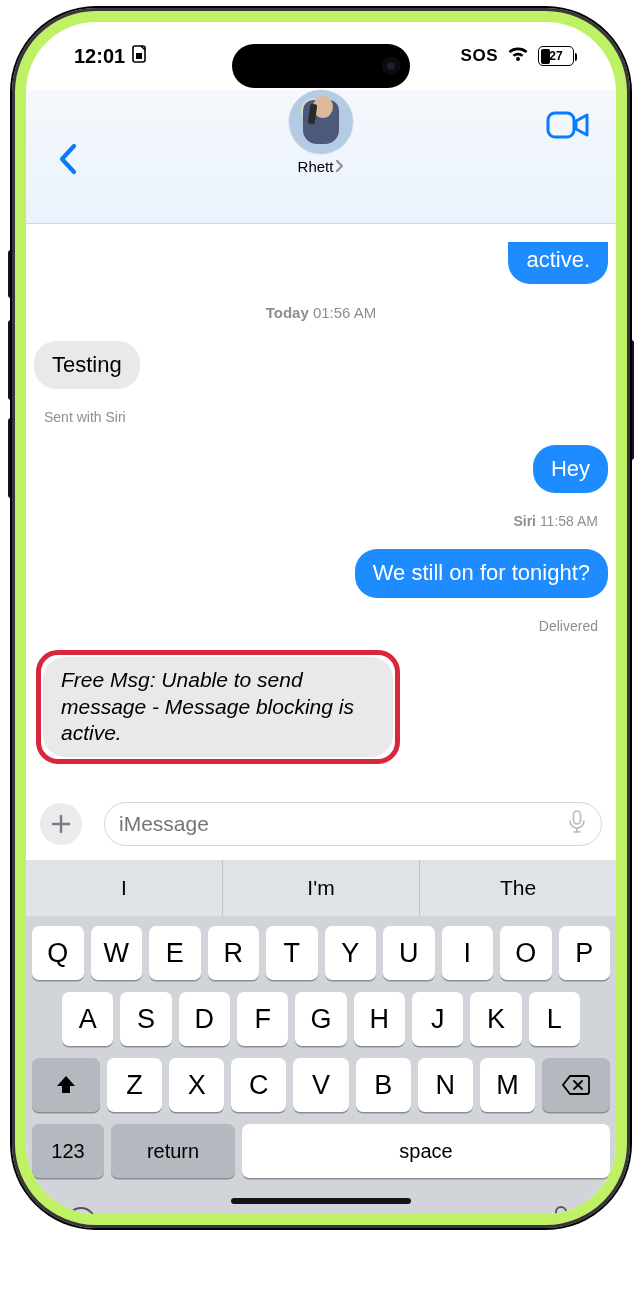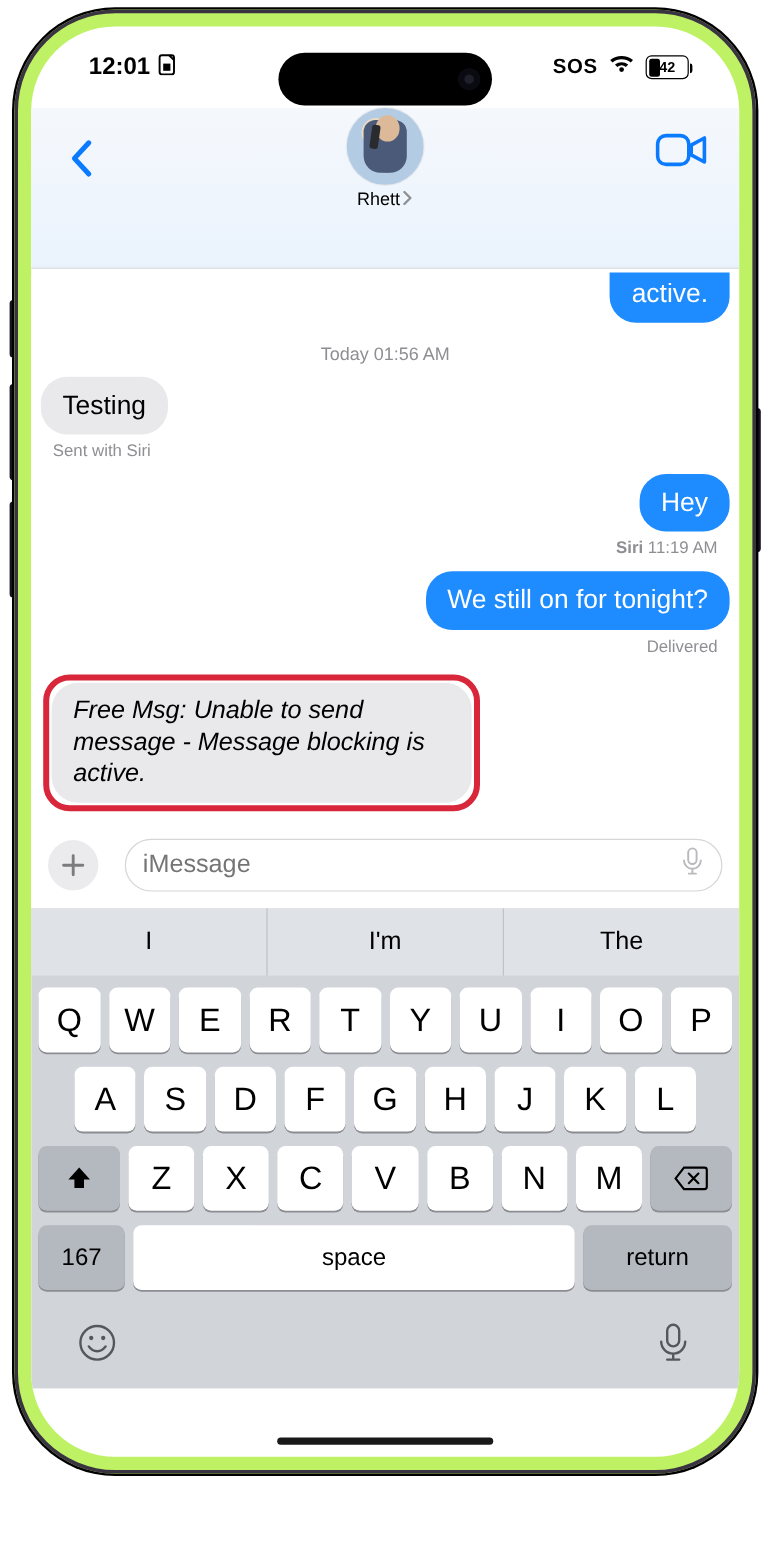--- a/index.html
+++ b/index.html
@@ -276,7 +276,7 @@
         <span class="battery">
           <span class="batt-body">
             <span class="batt-fill"></span>
-            <span class="batt-pct">42</span>
+            <span class="batt-pct">27</span>
           </span>
         </span>
       </div>

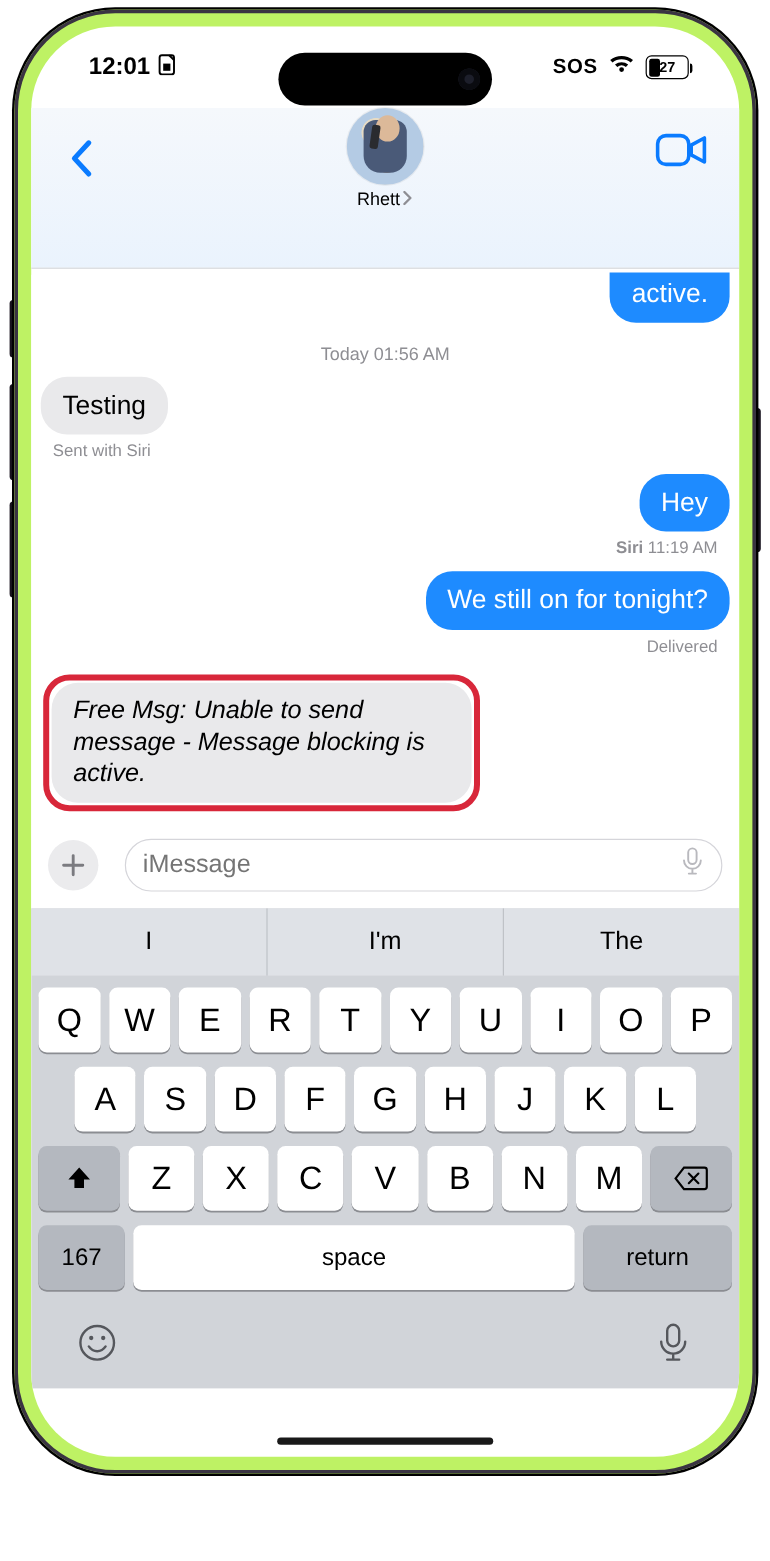--- a/index.html
+++ b/index.html
@@ -78,7 +78,7 @@
     height:134px;
     background: linear-gradient(to bottom, #f5f8fc, #eaf3fd);
     border-bottom:1px solid #d5d7db;
-    display:flex; align-items:flex-start; padding:8px 20px 16px;
+    display:flex; align-items:center; padding:8px 20px 16px;
     position:relative;
   }
   .back-chev {

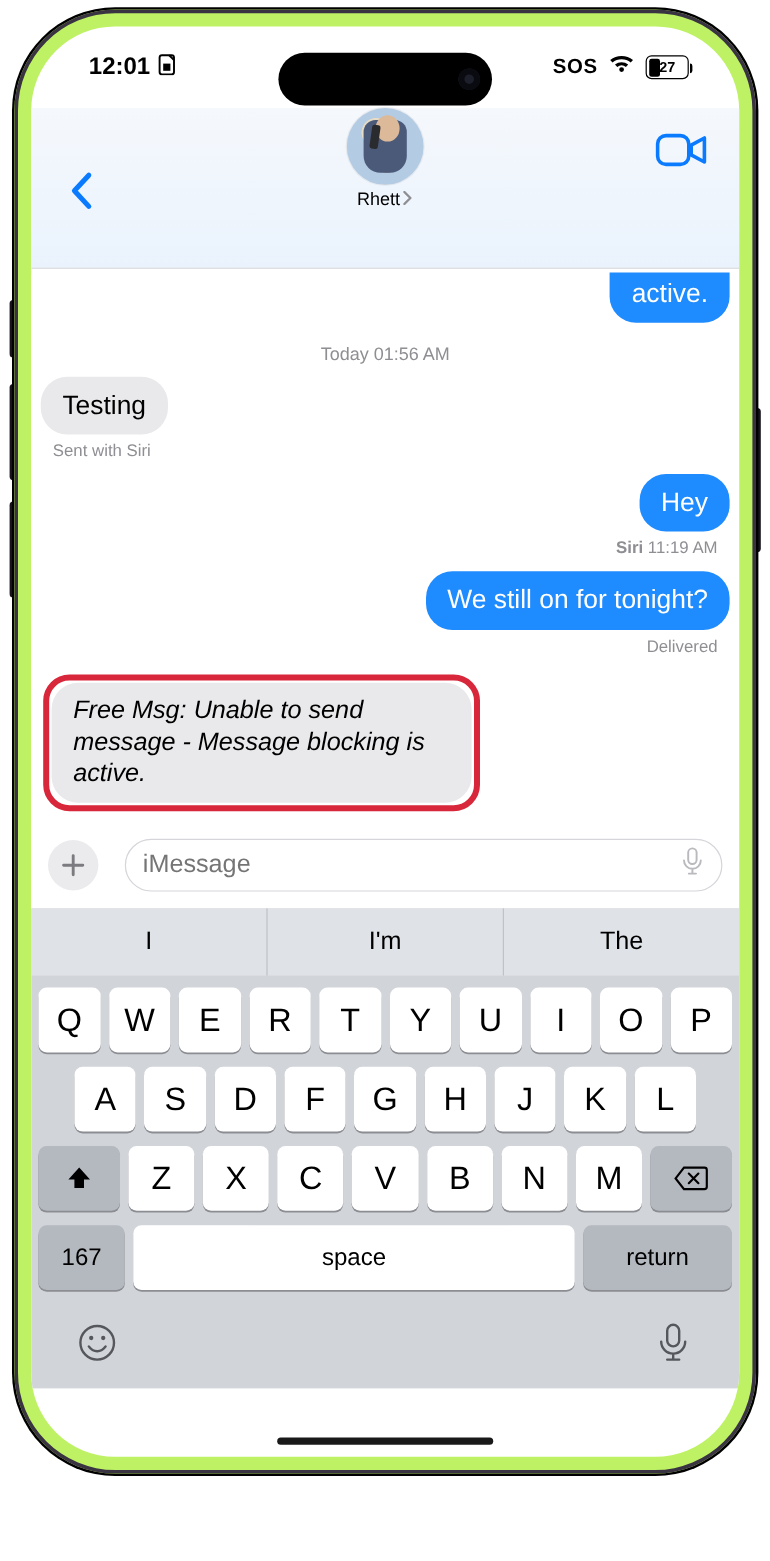--- a/index.html
+++ b/index.html
@@ -126,7 +126,7 @@
     background:#fff;
     padding:0 8px 6px;
   }
-  .row { display:flex; margin:5px 0; }
+  .row { display:flex; margin:20px 0; }
   .row.sent { justify-content:flex-end; }
   .row.recv { justify-content:flex-start; }
   .bubble {

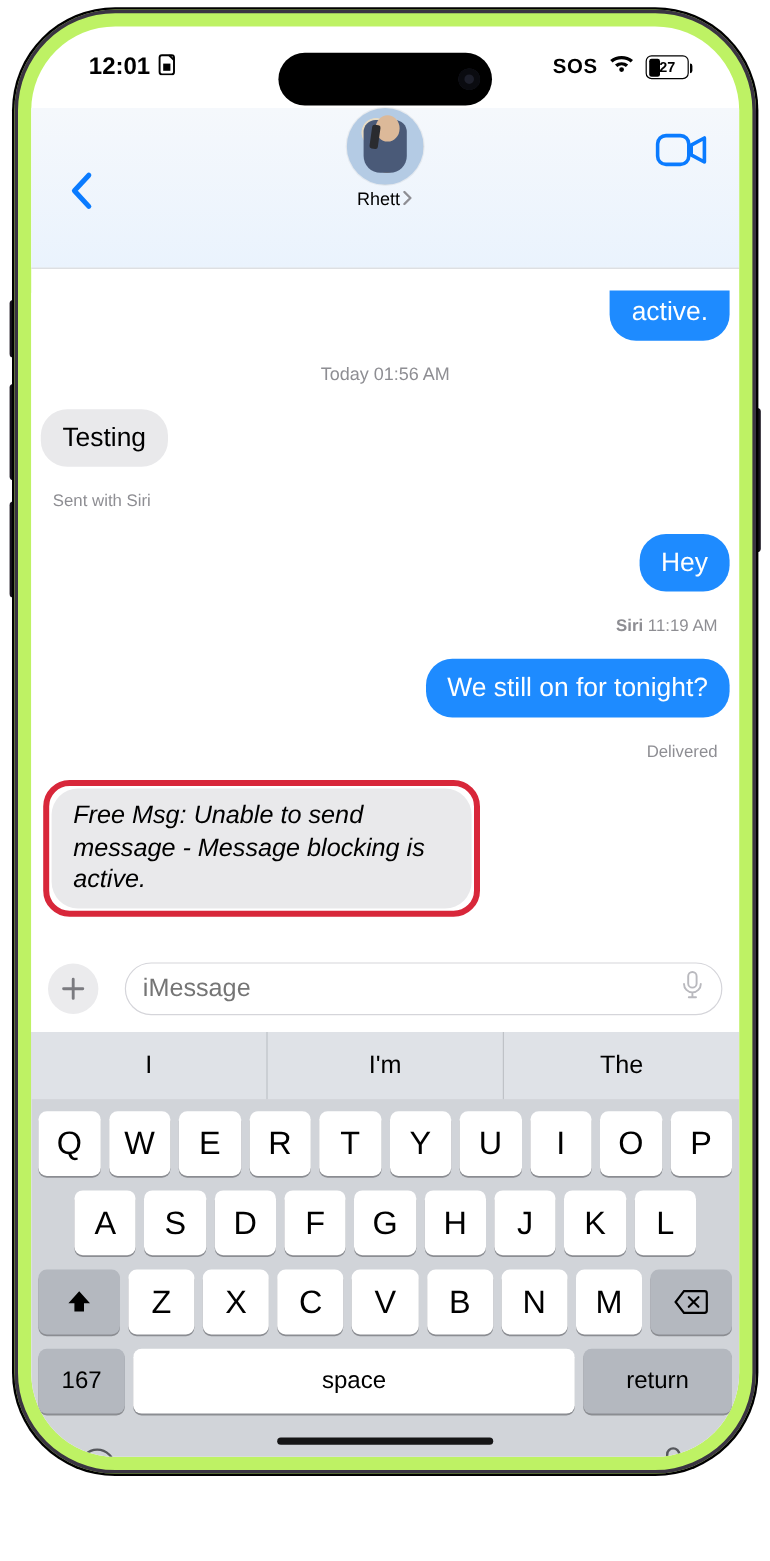--- a/index.html
+++ b/index.html
@@ -149,7 +149,7 @@
   .timestamp-row {
     text-align:center; font-size:15px; color:#8e8e93; margin:18px 0 10px;
   }
-  .timestamp-row b { font-weight:400; color:#8e8e93; }
+  .timestamp-row b { font-weight:700; color:#8e8e93; }
   .meta-under {
     font-size:14px; color:#8e8e93; margin-top:2px; margin-bottom:12px;
   }

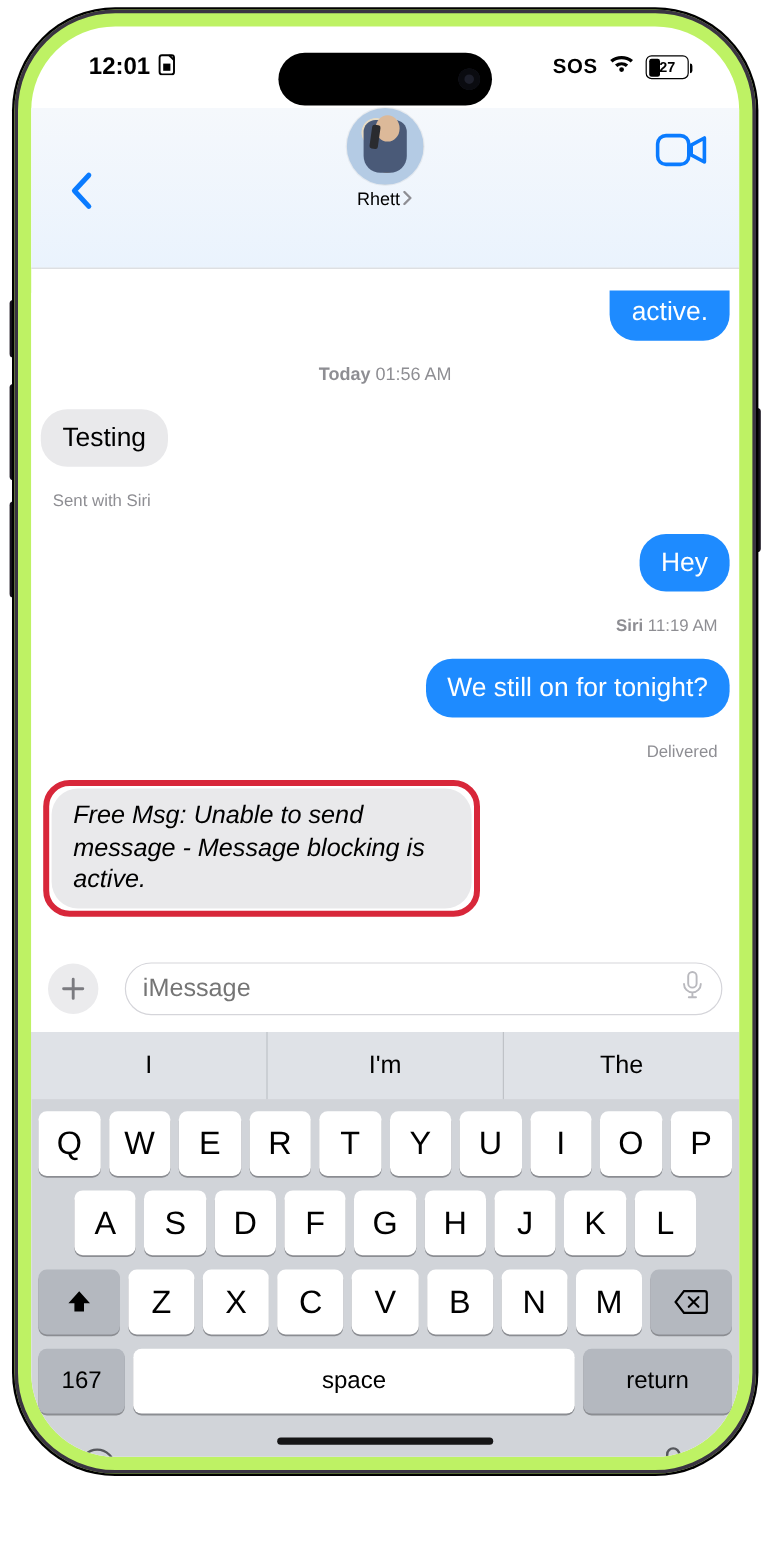--- a/index.html
+++ b/index.html
@@ -329,7 +329,7 @@
         <div class="bubble">Hey</div>
       </div>
       <div class="meta-under meta-right">
-        <b>Siri</b> <span>11:19 AM</span>
+        <b>Siri</b> <span>11:58 AM</span>
       </div>
 
       <div class="row sent">

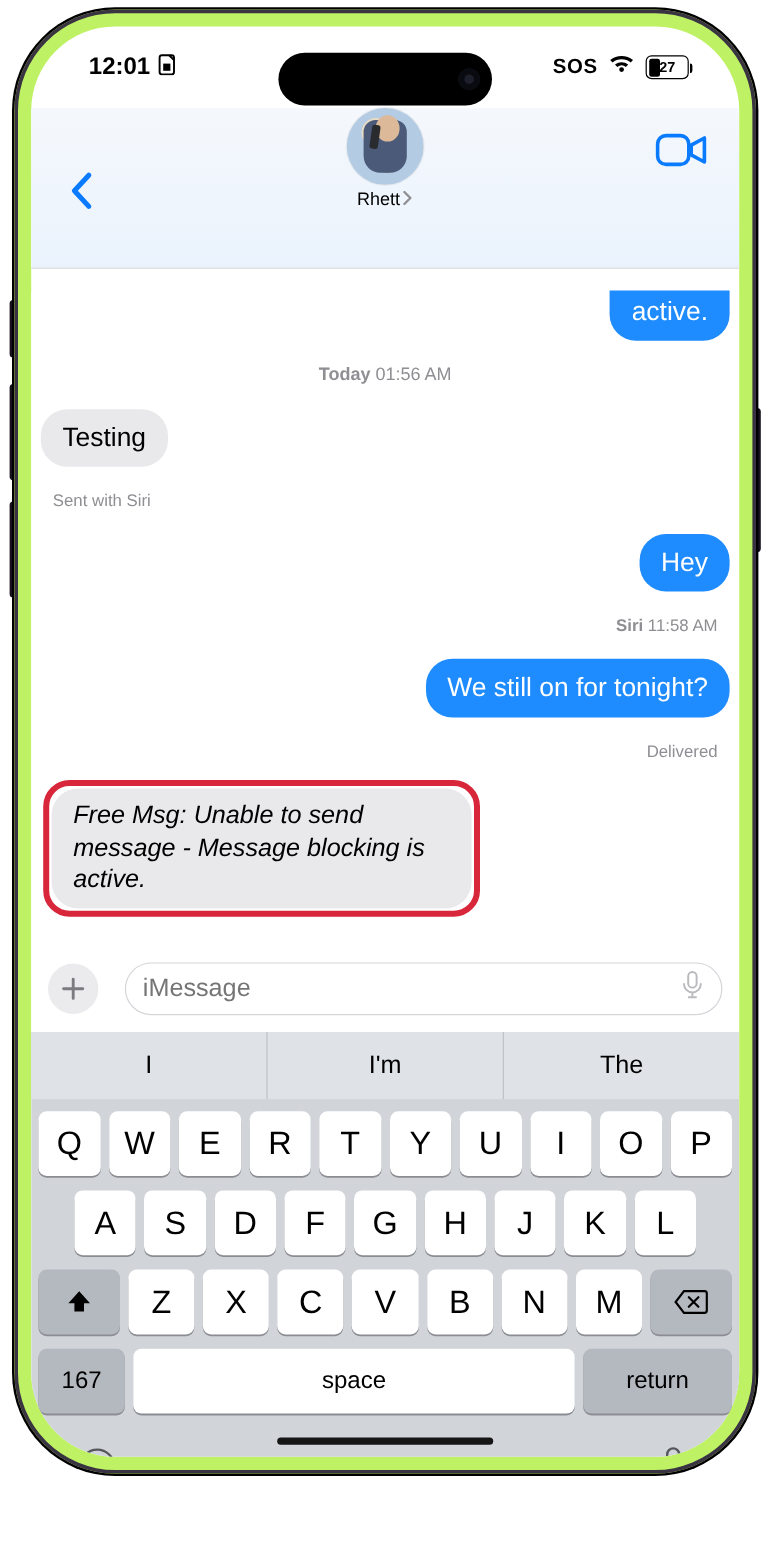--- a/index.html
+++ b/index.html
@@ -413,7 +413,7 @@
           </div>
         </div>
         <div class="krow r4">
-          <div class="key special abc">167</div>
+          <div class="key special abc">123</div>
           <div class="key space">space</div>
           <div class="key special return">return</div>
         </div>

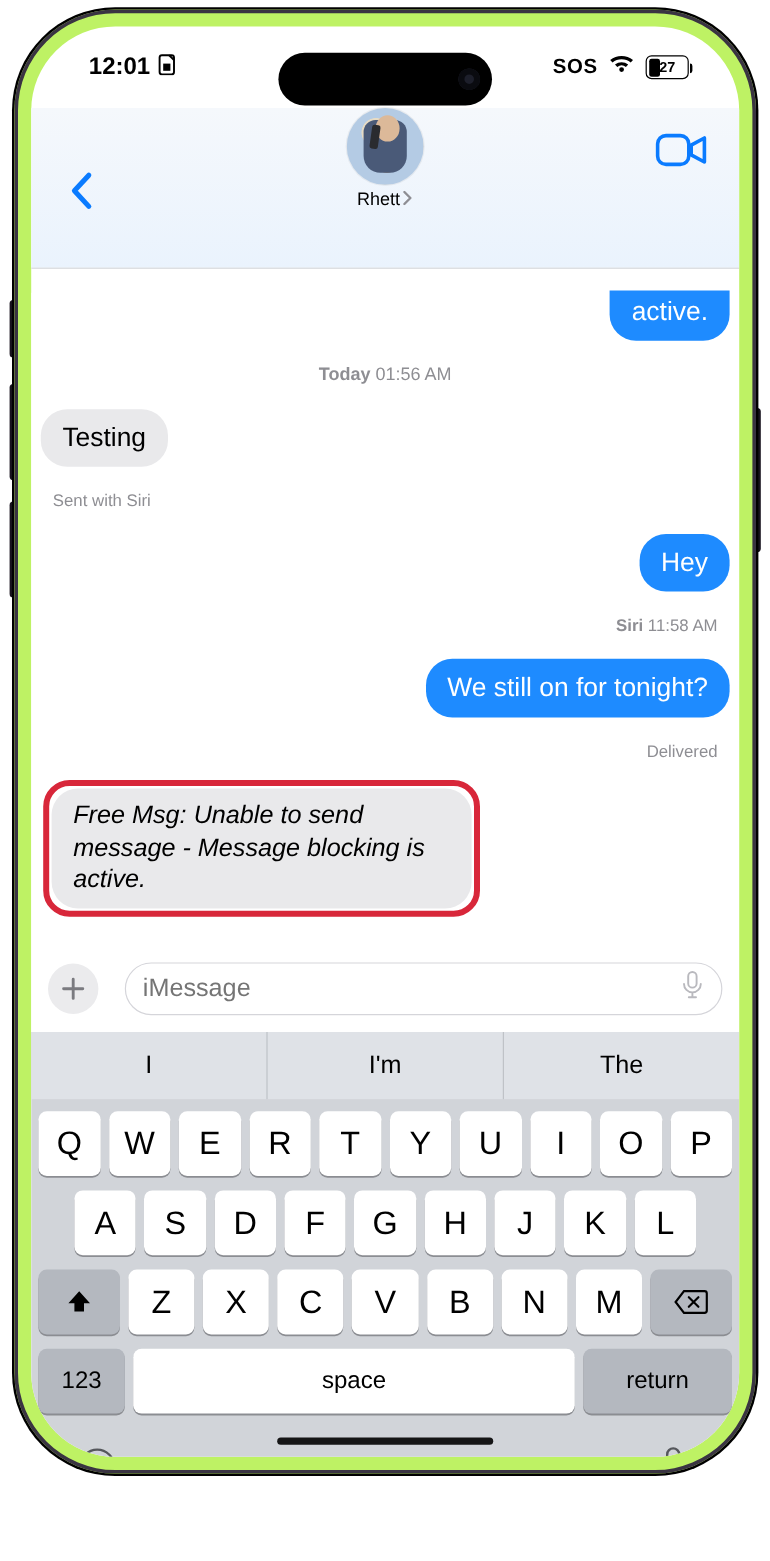--- a/index.html
+++ b/index.html
@@ -414,8 +414,8 @@
         </div>
         <div class="krow r4">
           <div class="key special abc">123</div>
+          <div class="key special return">return</div>
           <div class="key space">space</div>
-          <div class="key special return">return</div>
         </div>
       </div>
 

